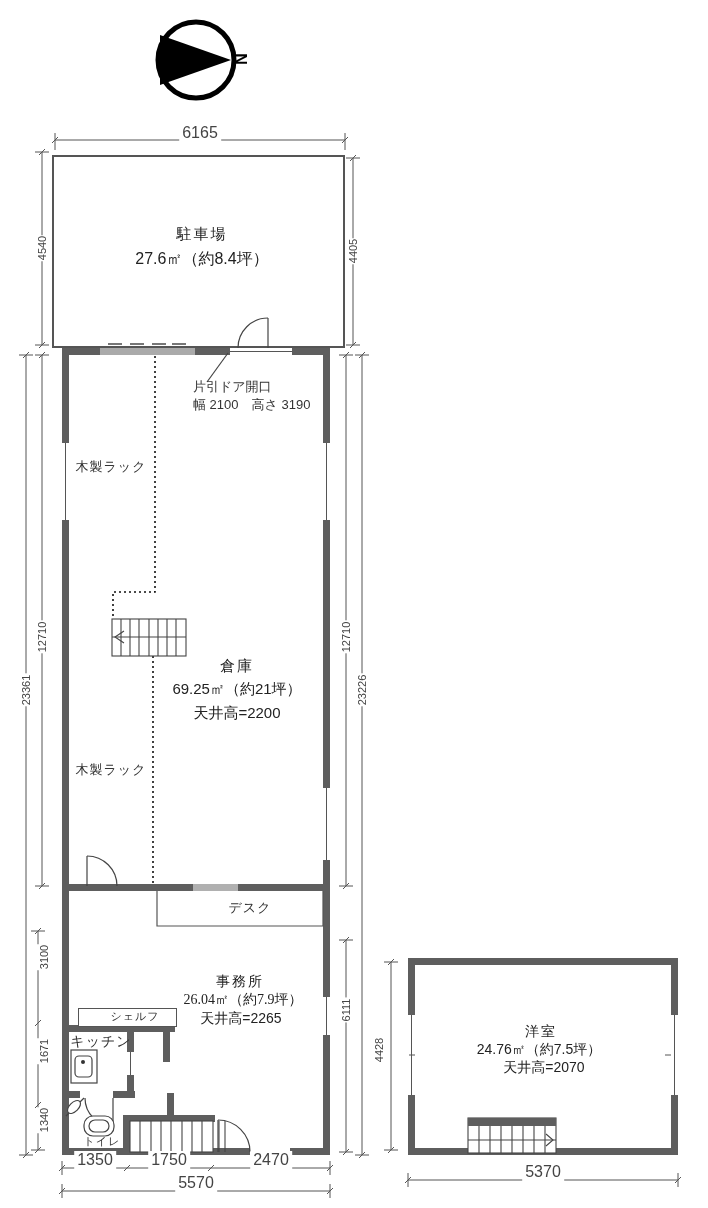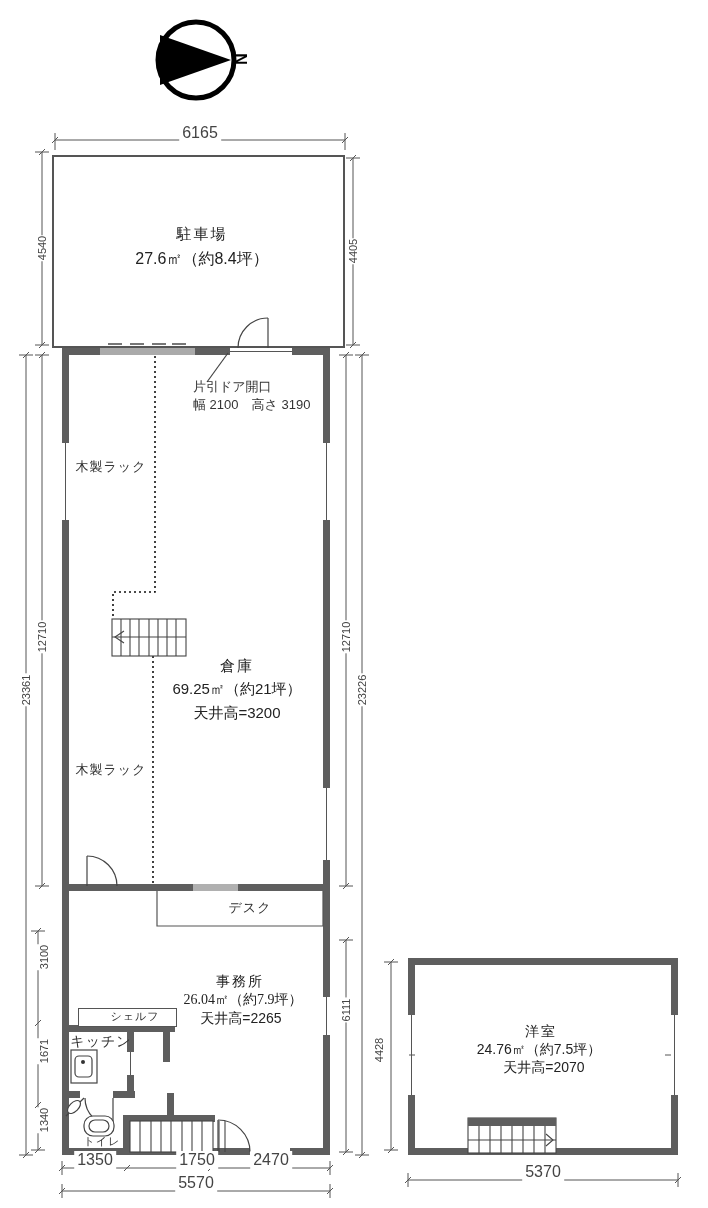--- a/index.html
+++ b/index.html
@@ -250,7 +250,7 @@
 
   <div class="lbl center room-name" style="left:237px;top:666px;">倉庫</div>
   <div class="lbl center room-area" style="left:237px;top:689px;">69.25㎡（約21坪）</div>
-  <div class="lbl center room-area" style="left:237px;top:713px;">天井高=3200</div>
+  <div class="lbl center room-area" style="left:237px;top:713px;">天井高=2200</div>
 
   <div class="lbl center room-name" style="left:240px;top:982px;font-size:14px;">事務所</div>
   <div class="lbl center room-area" style="left:243px;top:1000px;font-size:14px;font-family:Liberation Serif, serif;">26.04㎡（約7.9坪）</div>

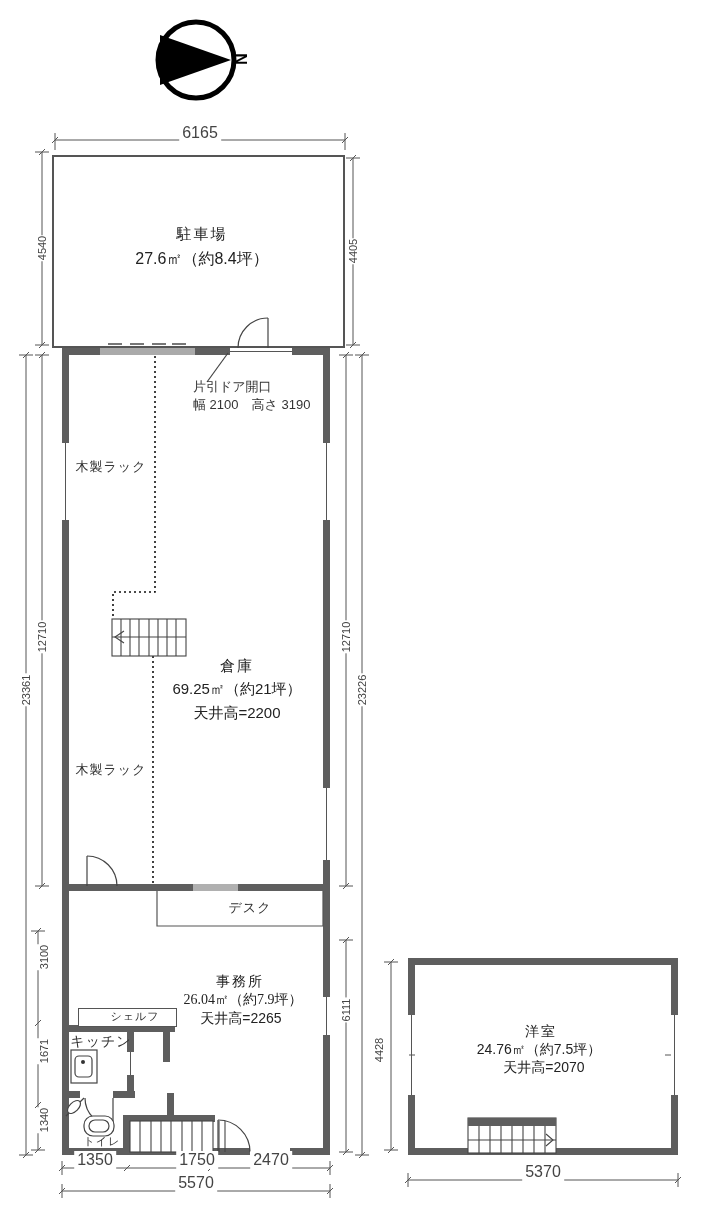--- a/index.html
+++ b/index.html
@@ -271,7 +271,7 @@
 
   <div class="lbl hdim" style="left:200px;top:133px;">6165</div>
   <div class="lbl hdim" style="left:95px;top:1160px;">1350</div>
-  <div class="lbl hdim" style="left:169px;top:1160px;margin-left:28px;">1750</div>
+  <div class="lbl hdim" style="left:169px;top:1160px;">1750</div>
   <div class="lbl hdim" style="left:271px;top:1160px;">2470</div>
   <div class="lbl hdim" style="left:196px;top:1183px;">5570</div>
   <div class="lbl hdim" style="left:543px;top:1172px;">5370</div>

